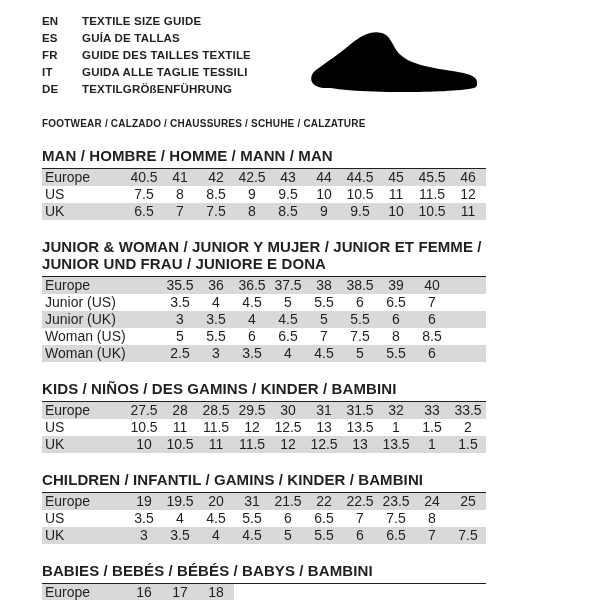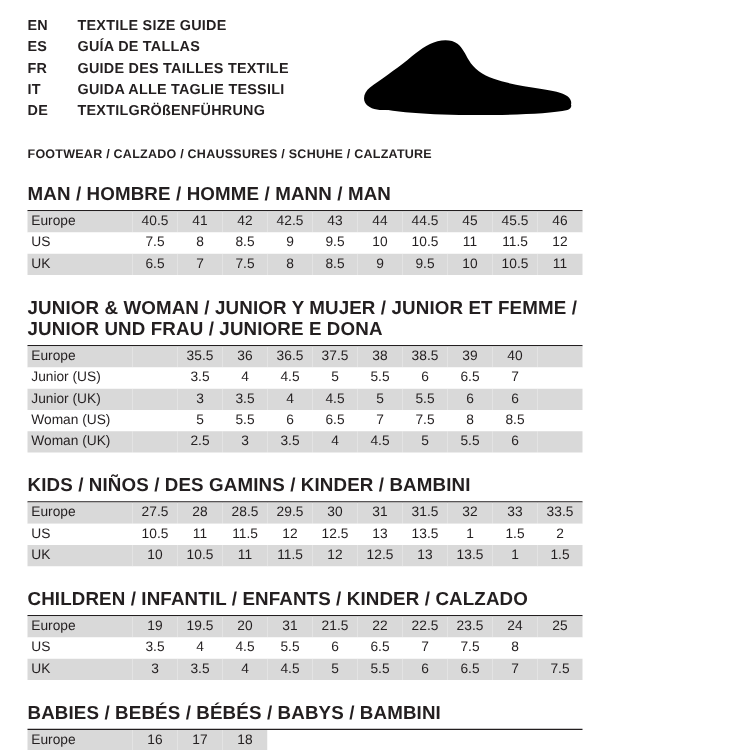--- a/index.html
+++ b/index.html
@@ -20,6 +20,7 @@
     height: 600px;
     box-sizing: border-box;
     padding: 14px 22px 0 22px;
+    margin-left: 20px;
   }
 
   

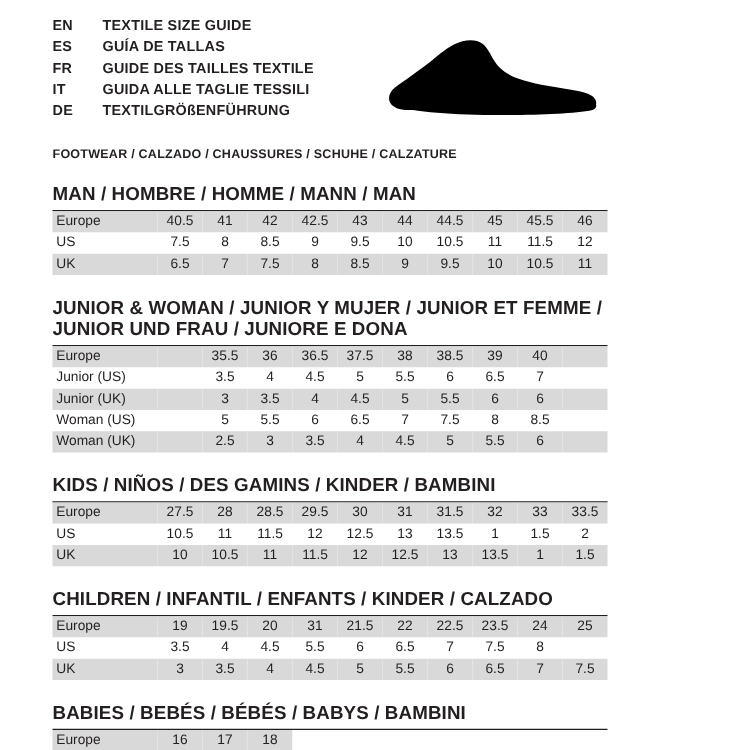--- a/index.html
+++ b/index.html
@@ -77,7 +77,7 @@
     border-collapse: collapse;
     width: 100%;
     table-layout: fixed;
-    font-size: 11px;
+    font-size: 14px;
   }
   table.size td {
     height: 17px;

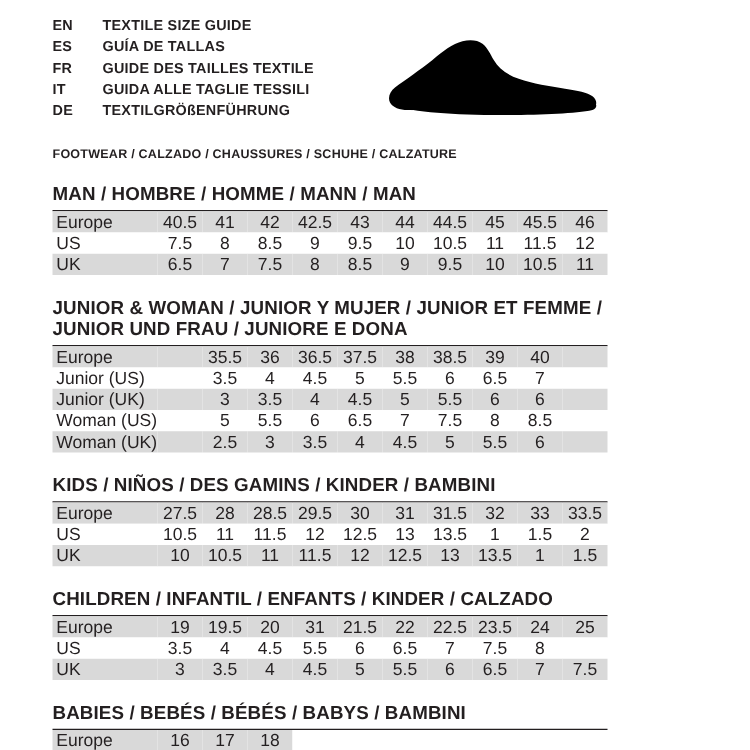--- a/index.html
+++ b/index.html
@@ -355,7 +355,7 @@
   </div>
 
   <div class="section">
-    <div class="section-title">CHILDREN / INFANTIL / ENFANTS / KINDER / CALZADO</div>
+    <div class="section-title">CHILDREN / INFANTIL / GAMINS / KINDER / BAMBINI</div>
     <table class="size">
       <colgroup>
           <col class="labelcol">

